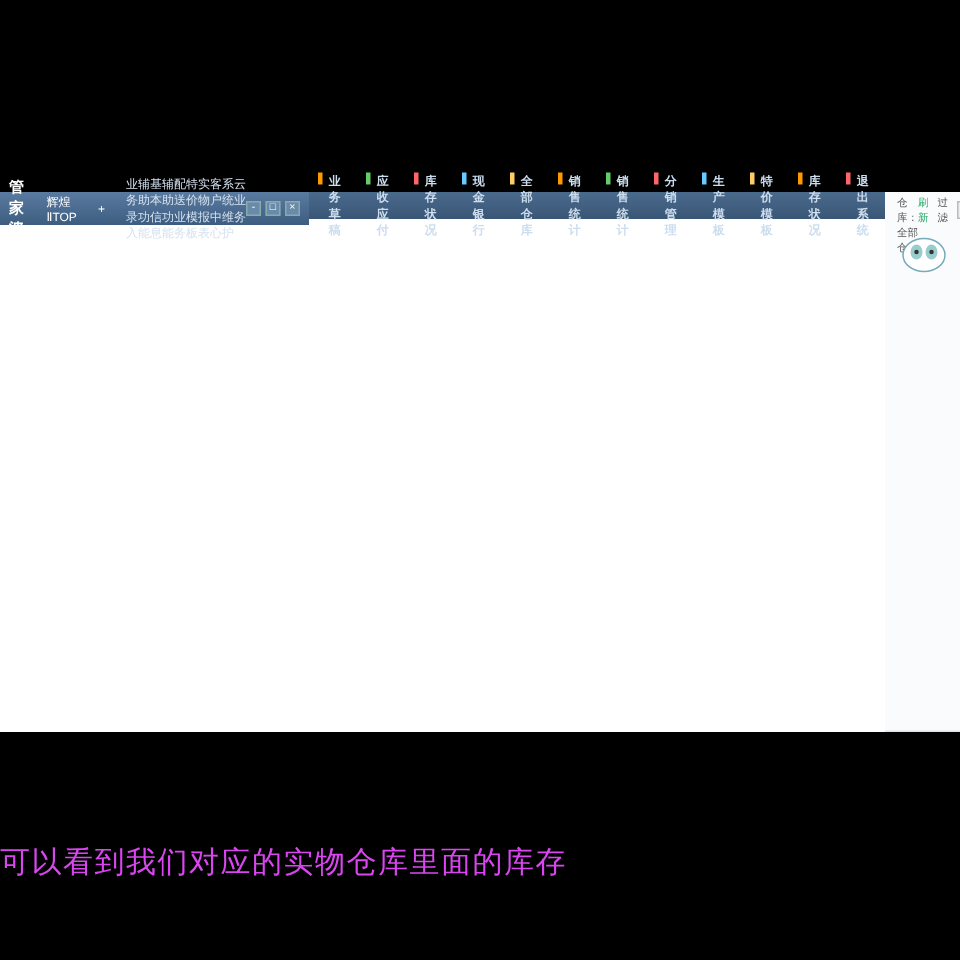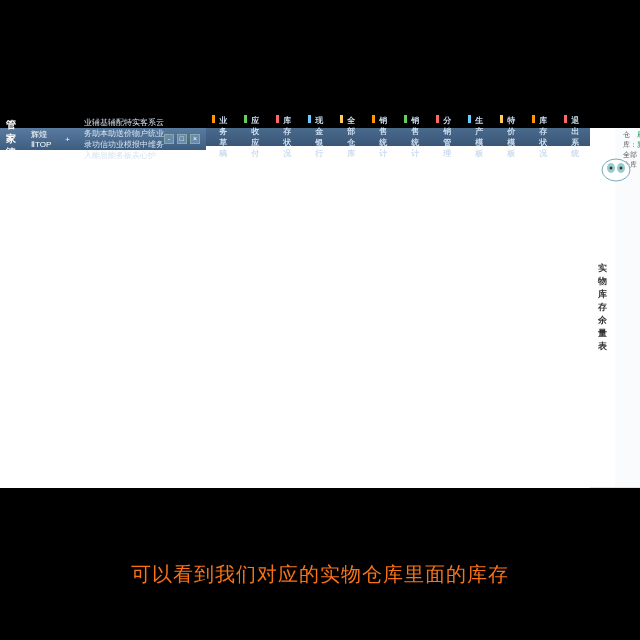--- a/index.html
+++ b/index.html
@@ -169,9 +169,6 @@
 
   </div>
 
-  <div class="subhead">
-    <span class="title">实物库存余量表</span>
-  </div>
   <div class="filterbar">
     <span>仓库：全部仓库</span>
     <div class="right">

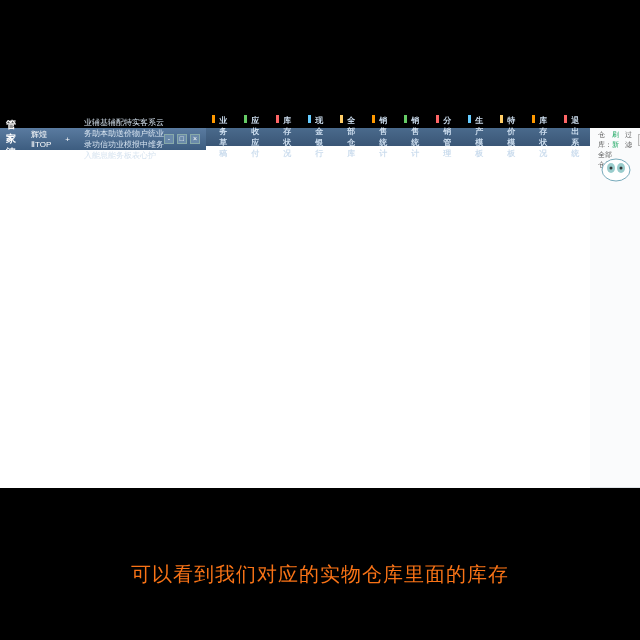--- a/index.html
+++ b/index.html
@@ -58,7 +58,7 @@
 .btnbar .spacer{flex:1}
 .status{background:linear-gradient(#5fb5b5,#4a9a9a);height:16px;display:flex;align-items:center;padding:0 8px;font-size:7px;color:#e8f4f4;gap:14px}
 .status .right{margin-left:auto}
-.caption{position:absolute;bottom:52px;width:100%;text-align:center;color:#f97316;font-size:20px;letter-spacing:1px;text-shadow:0 1px 3px #000}
+.caption{position:absolute;bottom:52px;width:100%;color:#d946ef;font-size:20px;letter-spacing:1px;text-shadow:0 1px 3px #000}
 </style>
 </head>
 <body>

